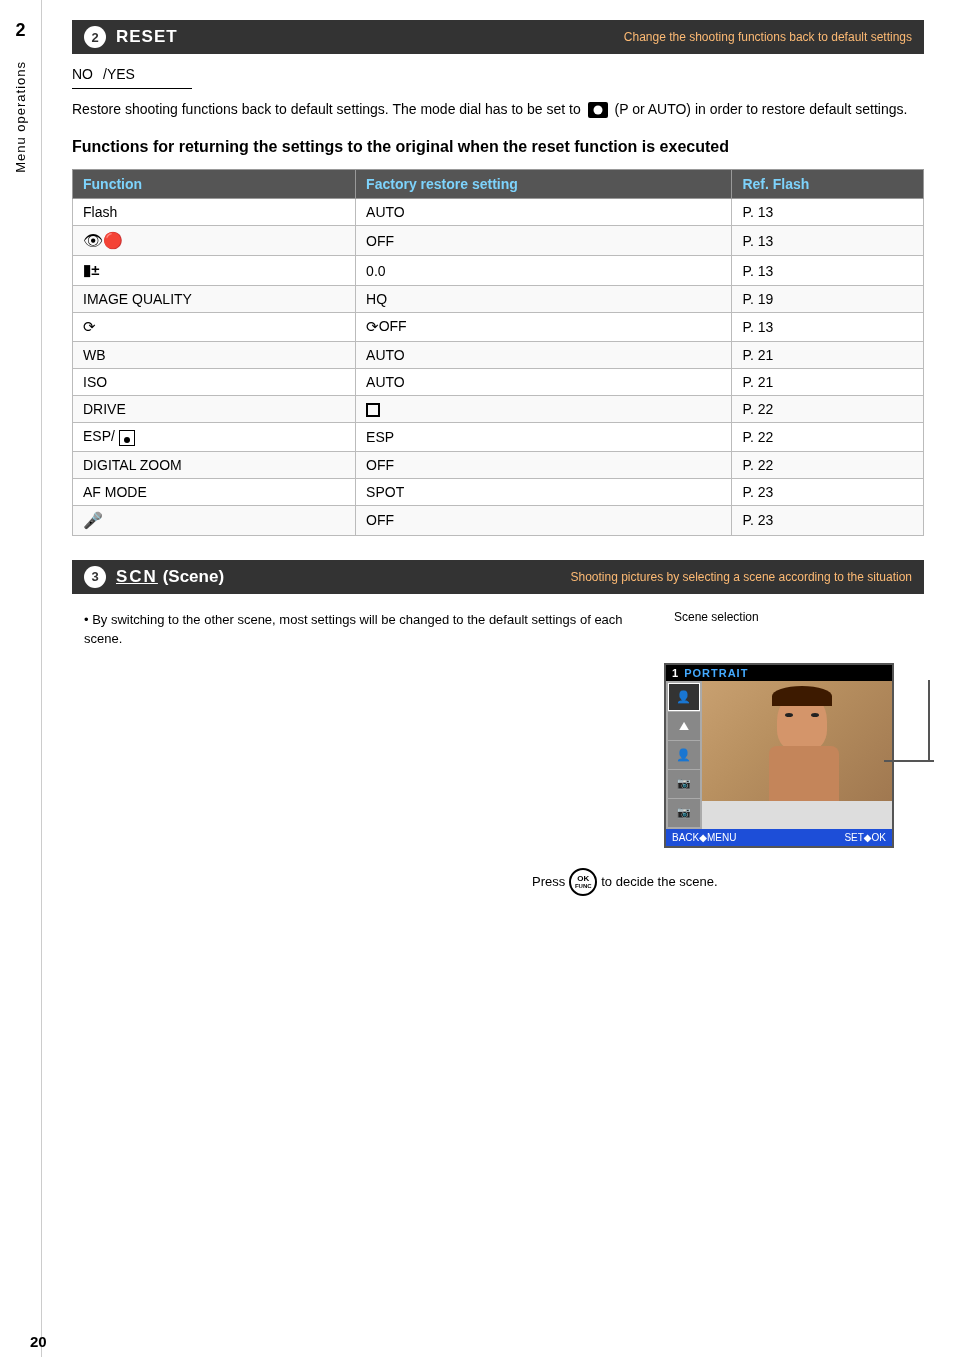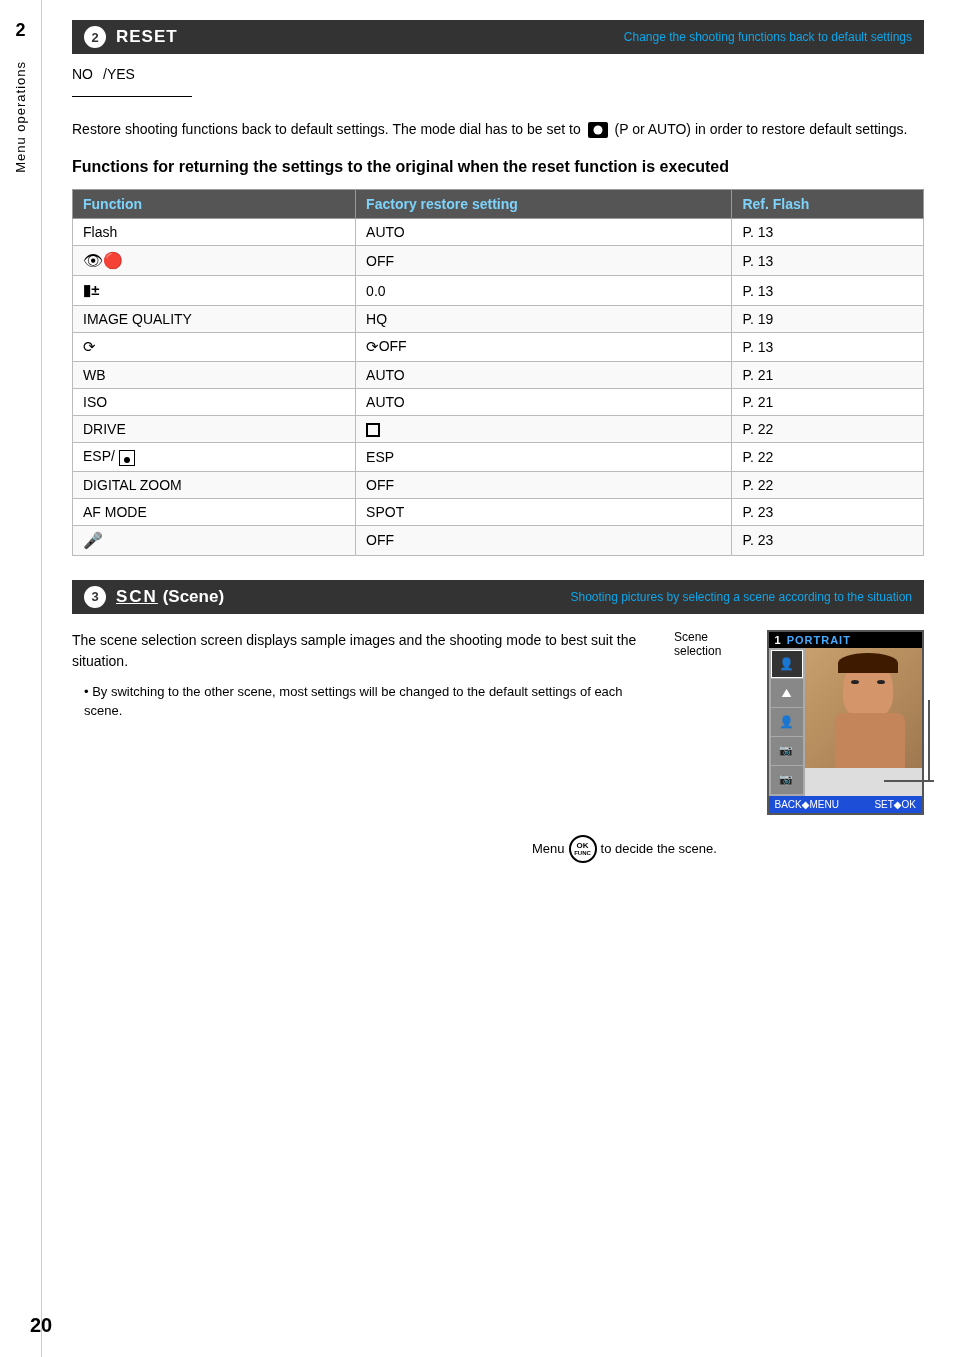--- a/index.html
+++ b/index.html
@@ -86,7 +86,7 @@
 
     .section-description {
       font-size: 12px;
-      color: #0ea5e9;
+      color: #fdba74;
       margin-left: auto;
       padding-left: 20px;
     }

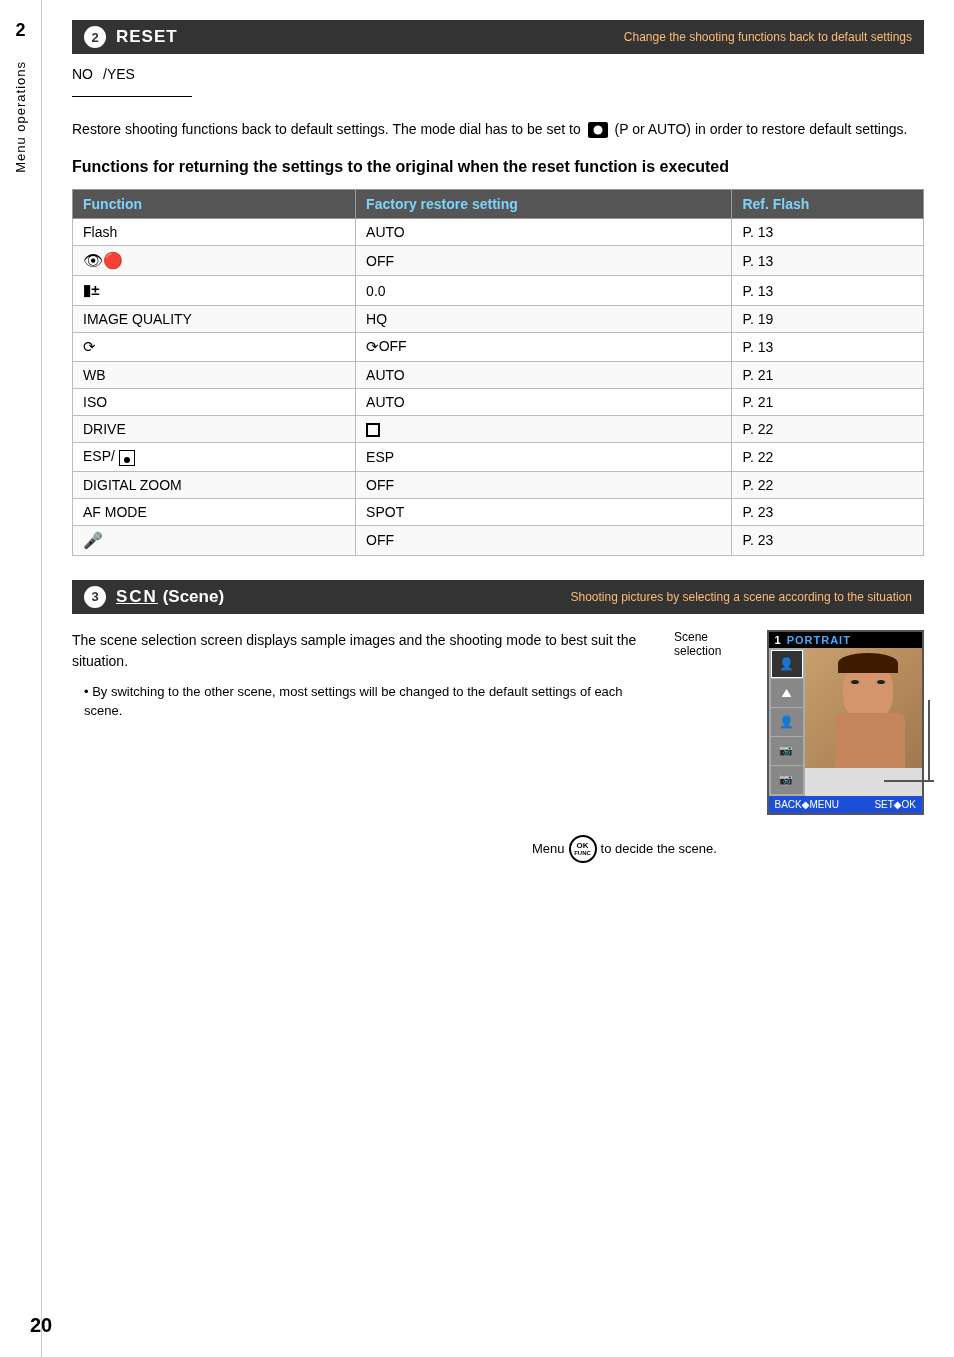--- a/index.html
+++ b/index.html
@@ -95,10 +95,10 @@
     .options-row {
       display: flex;
       align-items: center;
-      margin-bottom: 22px;
+      margin-bottom: 10px;
       border-bottom: 1px solid #000;
       width: 120px;
-      padding-bottom: 14px;
+      padding-bottom: 6px;
     }
 
     .option-item {

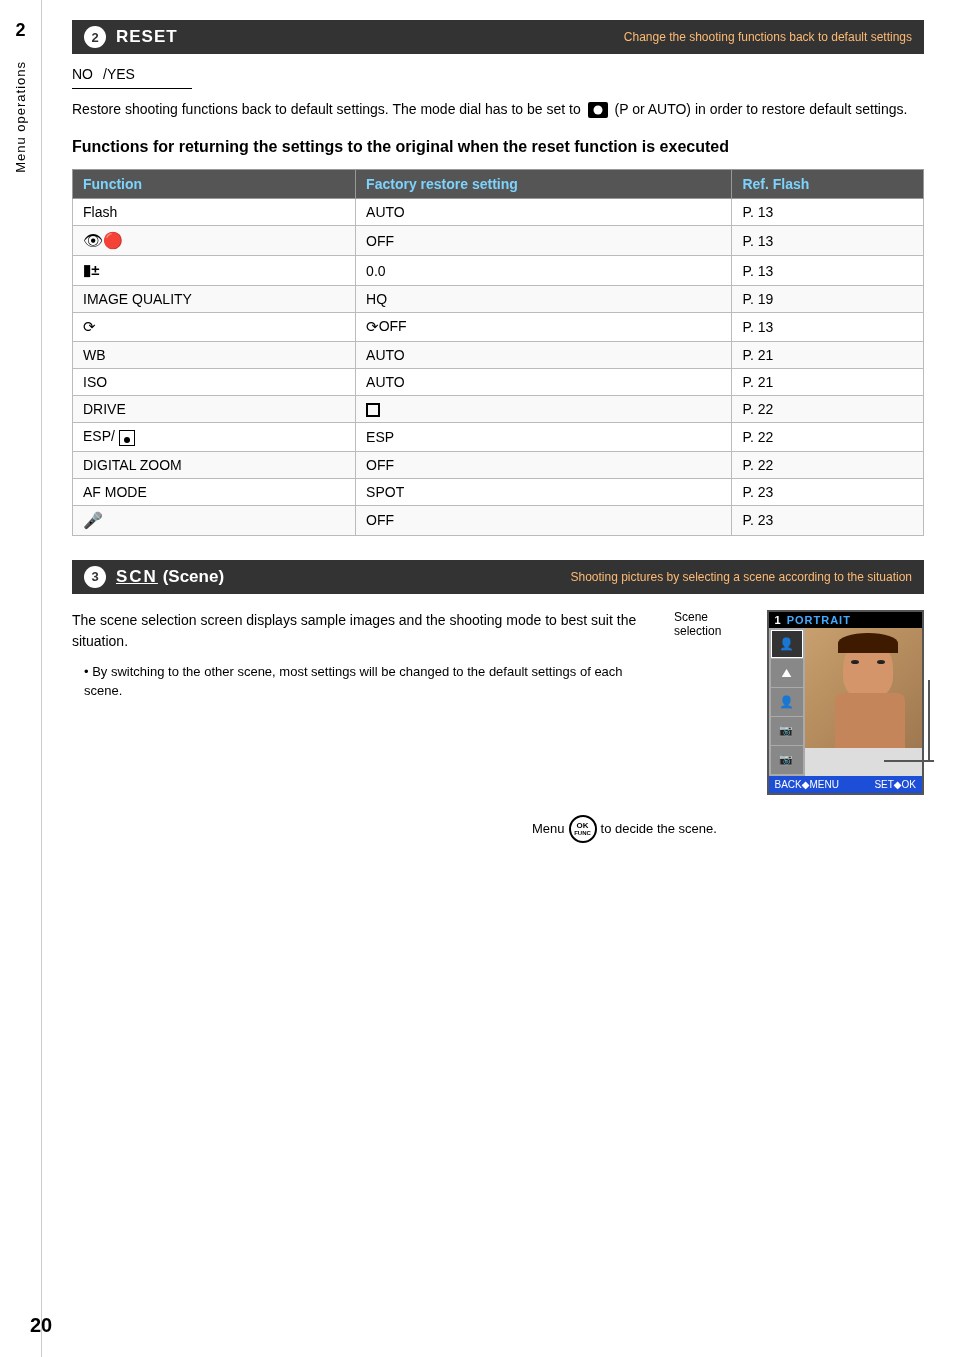--- a/index.html
+++ b/index.html
@@ -483,7 +483,6 @@
     <div class="scn-content-row">
 
       <div class="scn-text-col">
-        <p class="scn-text">The scene selection screen displays sample images and the shooting mode to best suit the situation.</p>
         <p class="scn-bullet">• By switching to the other scene, most settings will be changed to the default settings of each scene.</p>
       </div>
 

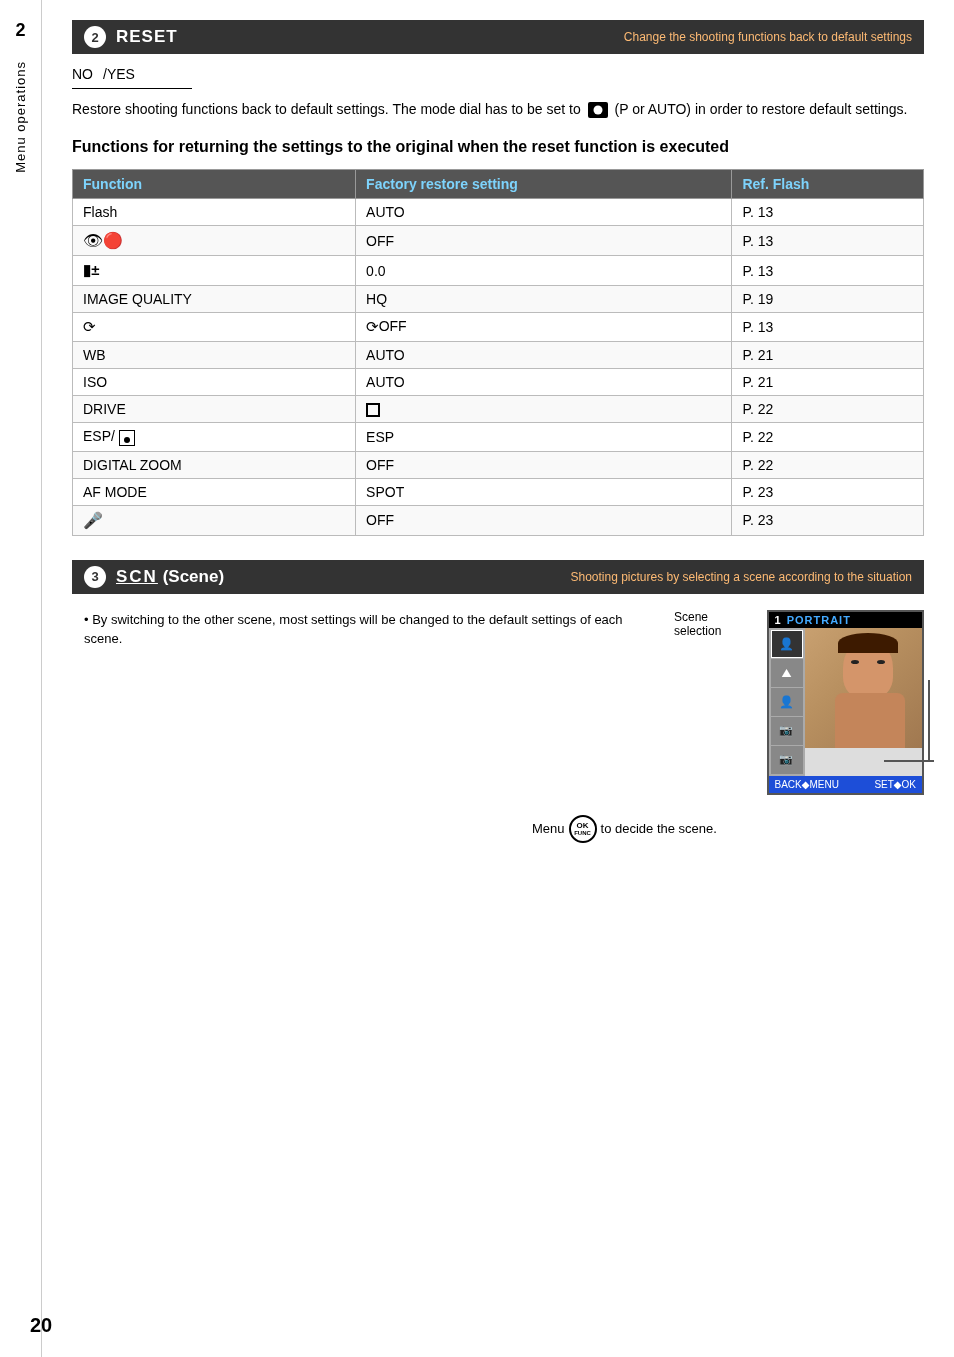--- a/index.html
+++ b/index.html
@@ -195,7 +195,7 @@
       width: 260px;
       flex-shrink: 0;
       display: flex;
-      flex-direction: row;
+      flex-direction: column;
       align-items: flex-start;
       position: relative;
       gap: 35px;

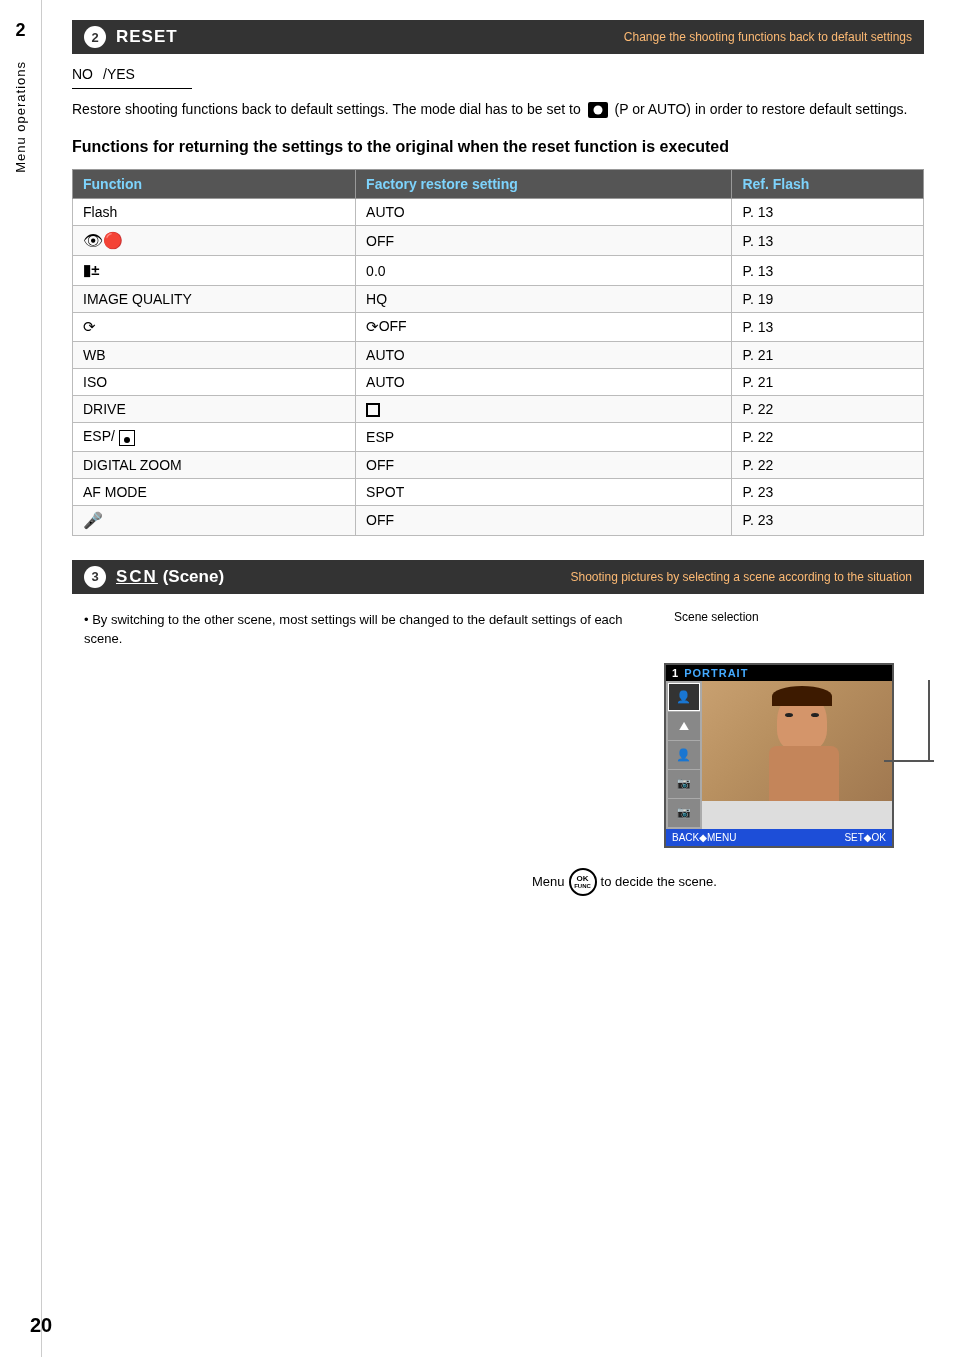--- a/index.html
+++ b/index.html
@@ -550,7 +550,7 @@
     </div>
 
     <div style="margin-top:20px;margin-left:460px;font-size:13px;display:flex;align-items:center;gap:4px;">
-      <span>Menu</span>
+      <span>Press</span>
 
       <span class="ok-button-icon" style="font-size:7px;font-weight:bold;border-radius:50%;border:2px solid #000;width:28px;height:28px;display:inline-flex;flex-direction:column;align-items:center;justify-content:center;vertical-align:middle;">
         <span style="font-size:8px;line-height:1;">OK</span>

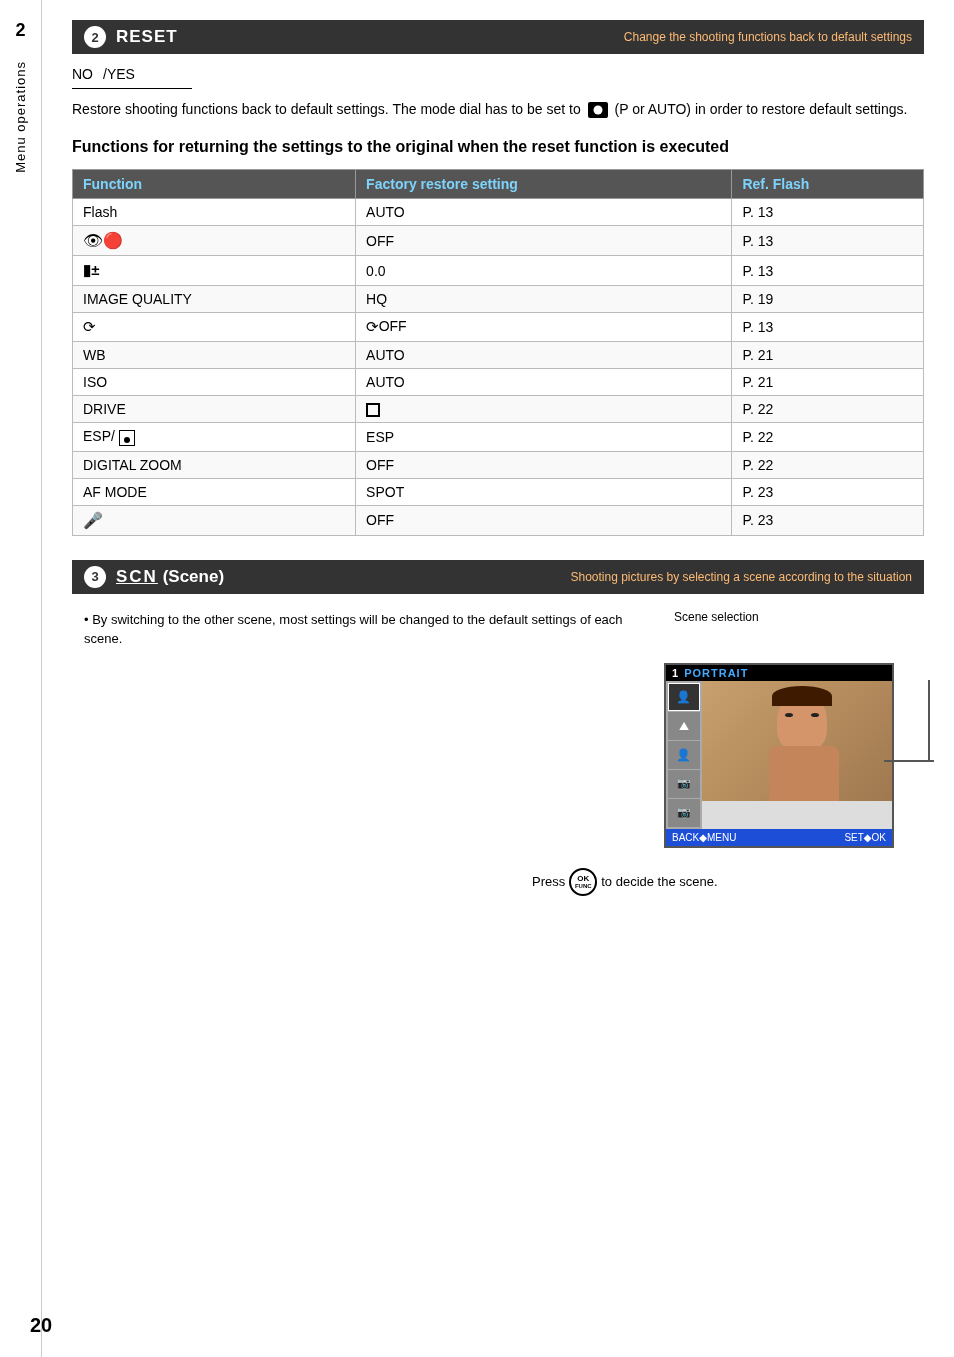--- a/index.html
+++ b/index.html
@@ -325,9 +325,9 @@
     
     .page-number {
       position: absolute;
-      bottom: 20px;
+      bottom: 7px;
       left: 30px;
-      font-size: 20px;
+      font-size: 15px;
       font-weight: bold;
     }
 

